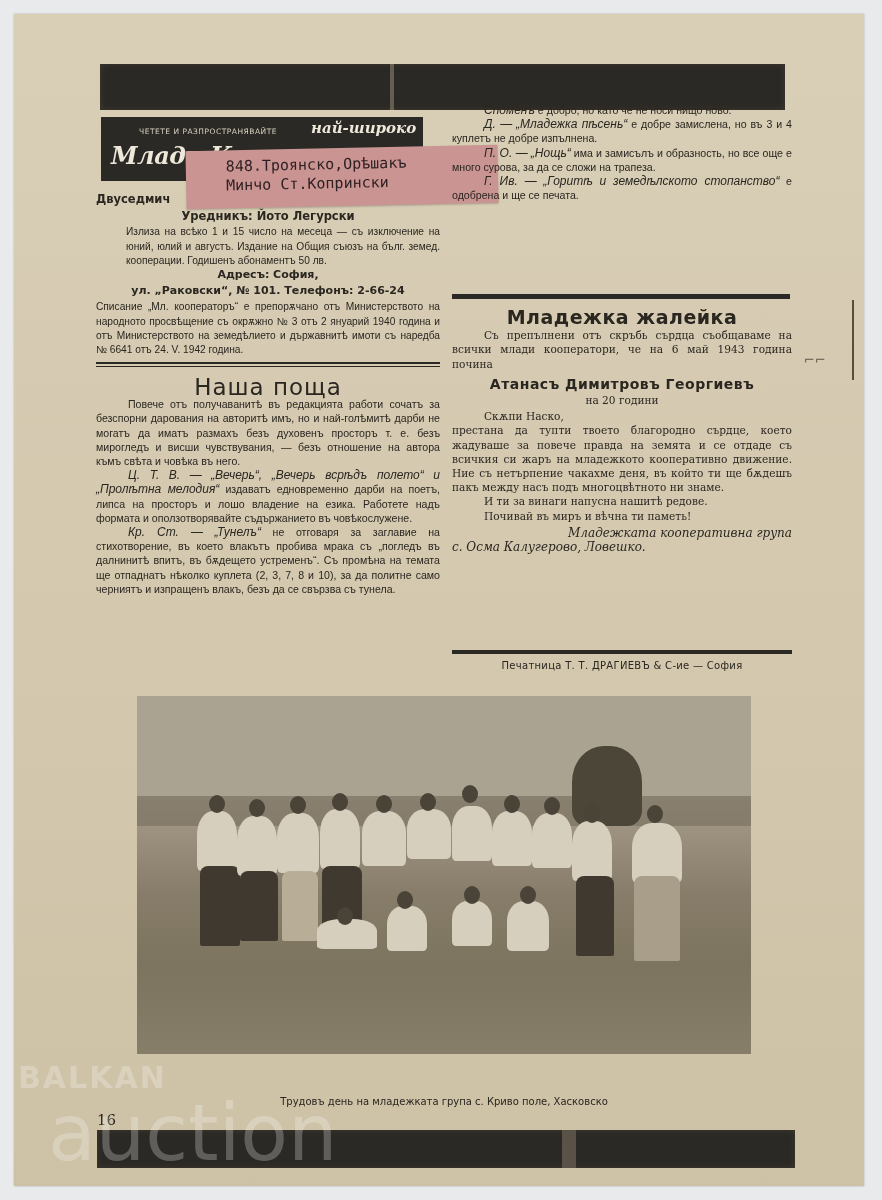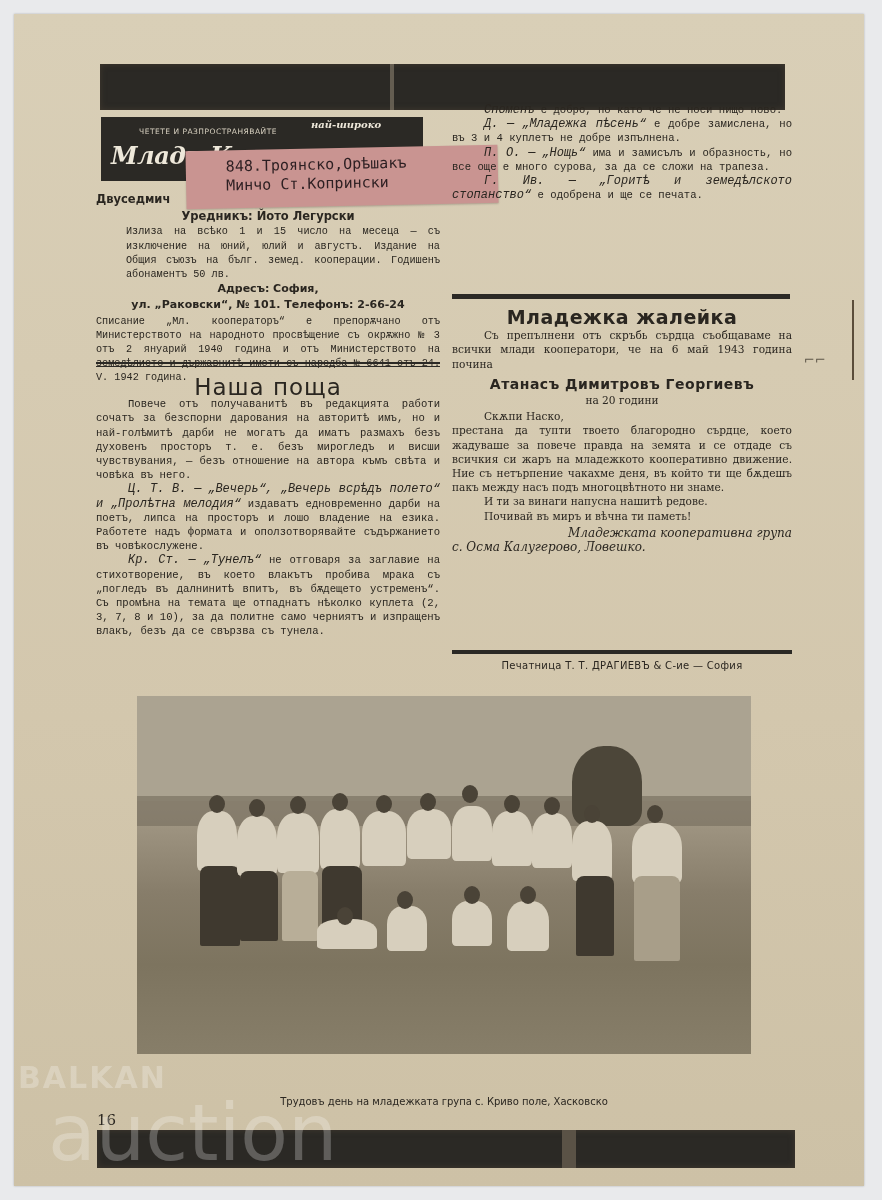--- a/index.html
+++ b/index.html
@@ -45,7 +45,7 @@
   .indent { text-indent: 32px; }
   .ital { font-style: italic; font-size: 12px; }
   .b { font-weight: bold; font-family:"DejaVu Sans",sans-serif; }
-  .sans { font-family:Liberation Mono, monospace; }
+  .sans { font-family:Liberation Sans, sans-serif; }
   .title-big { font-family:"DejaVu Sans",sans-serif; font-size: 23px; font-weight: normal; text-align:center; letter-spacing: 1px; color:#2a2620;}
   .title-mid { font-family:"DejaVu Sans",sans-serif; font-size: 19px; font-weight: bold; text-align:center; letter-spacing: .5px; color:#2a2620;}
   .rule { position:absolute; background:#2b2925; }

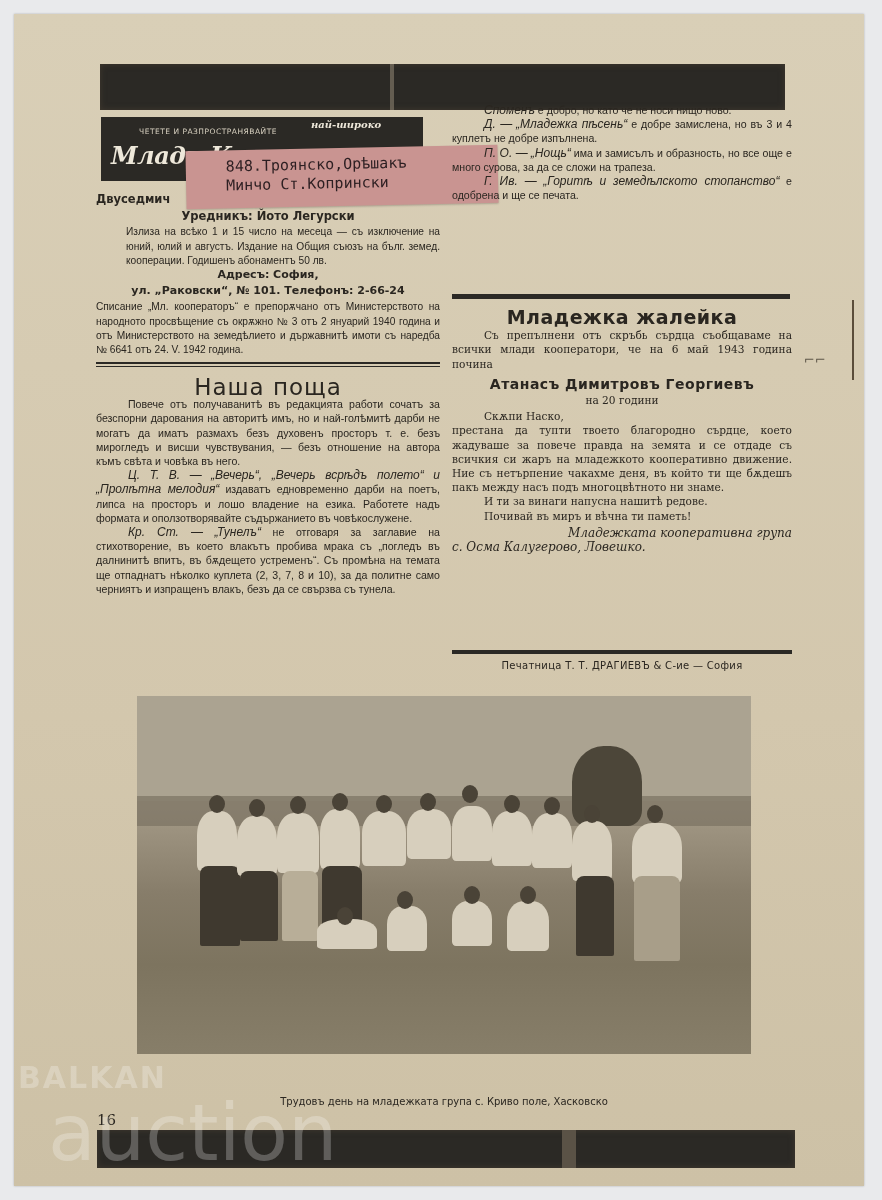--- a/index.html
+++ b/index.html
@@ -28,7 +28,7 @@
     position: absolute; left: 101px; top: 117px; width: 322px; height: 64px; background:#2b2925;
   }
   .mh-small { position:absolute; left: 6px; top: 10px; font-family:"DejaVu Sans",sans-serif; font-size: 7.5px; letter-spacing: .5px; color:#d8d1c0;margin-left:32px; }
-  .mh-ital { position:absolute; left: 210px; top: 2px; font-family:"DejaVu Serif",serif; font-style:italic; font-weight:bold; font-size: 10px; color:#eee8da; }
+  .mh-ital { position:absolute; left: 210px; top: 2px; font-family:"DejaVu Serif",serif; font-style:italic; font-weight:bold; font-size: 15px; color:#eee8da; }
   .mh-logo { position:absolute; left: 10px; top: 24px; font-family:"DejaVu Serif",serif; font-style:italic; font-weight:bold; font-size: 24px; color:#eee8da; letter-spacing:-0.5px; }
   .label-sticker {
     position:absolute; left: 186px; top: 148px; width: 312px; height: 58px;

